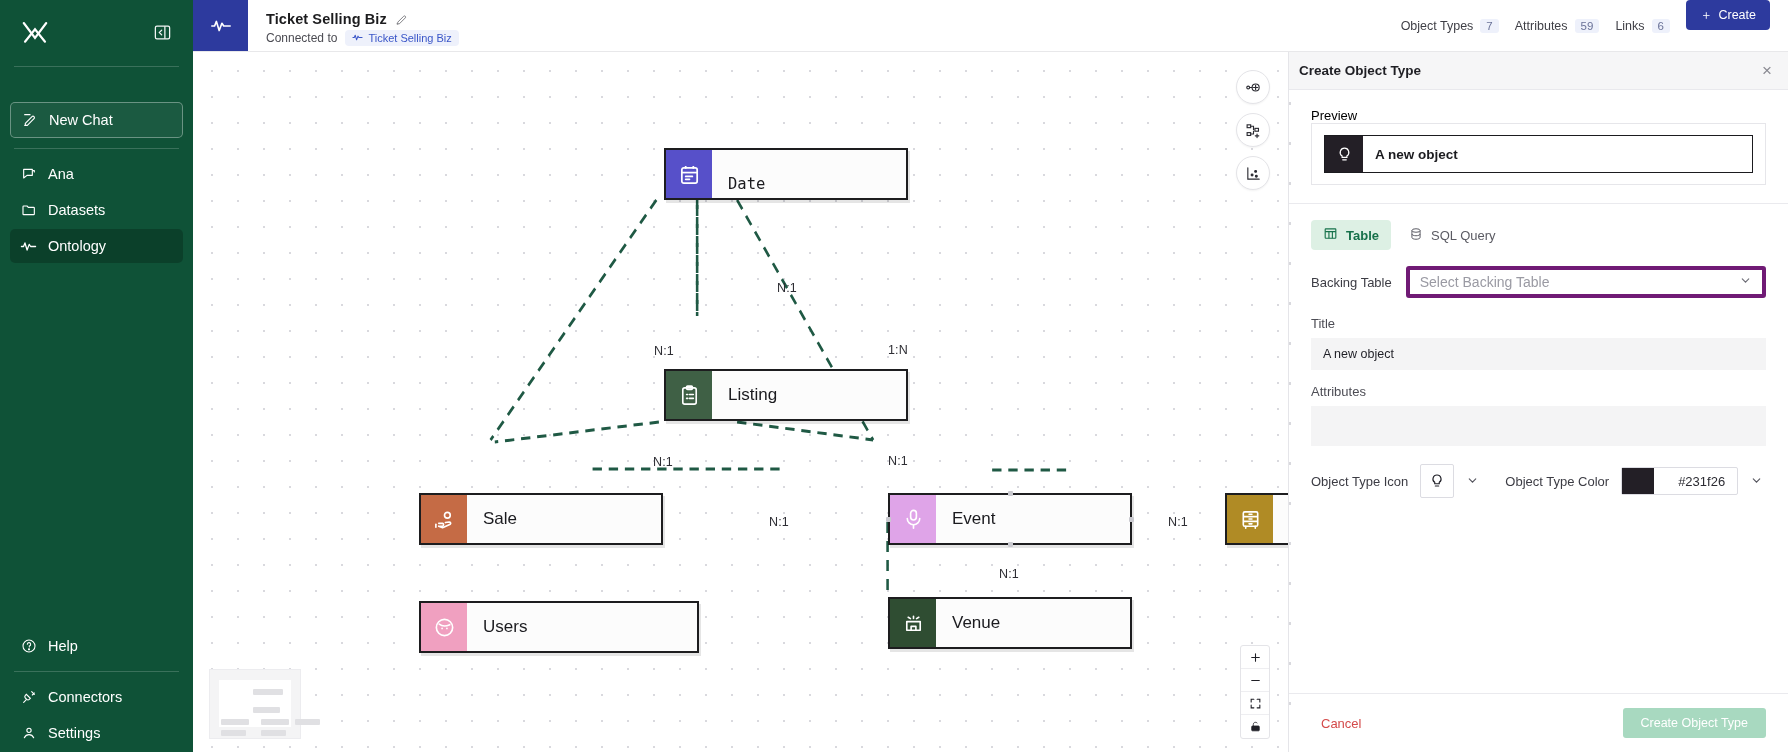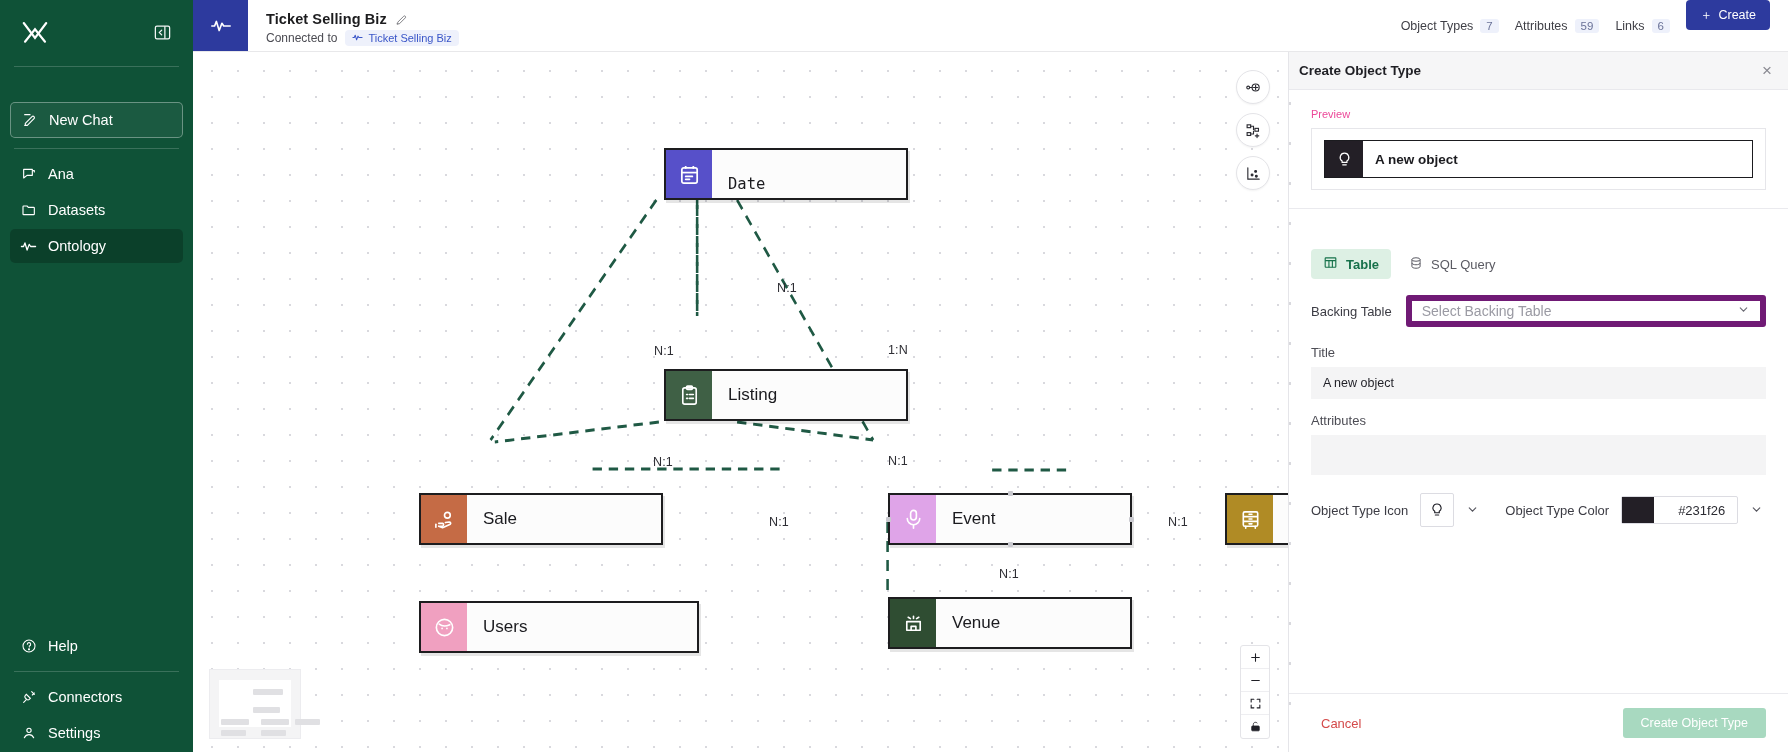--- a/index.html
+++ b/index.html
@@ -166,7 +166,7 @@
   .p-title { font-size:13.5px; font-weight:700; color:#1f1f24; }
   .p-close { margin-left:auto; font-size:17px; color:#8a8a92; cursor:pointer; line-height:1; }
   .p-body { padding: 18px 22px 0 22px; }
-  .p-lbl { font-size:11px; color:#ec4899; margin-bottom:8px; }
+  .p-lbl { font-size:13px; color:#000000; }
   .preview-box { border:1px solid #e6e6ea; padding: 11px 12px; margin-bottom: 18px; }
   .preview-node { display:flex; border:1.5px solid #1b1b1f; height: 38px; background:#fff; }
   .pn-ico { width: 38px; flex:0 0 38px; background:#231f26; display:flex; align-items:center; justify-content:center; color:#fff;}

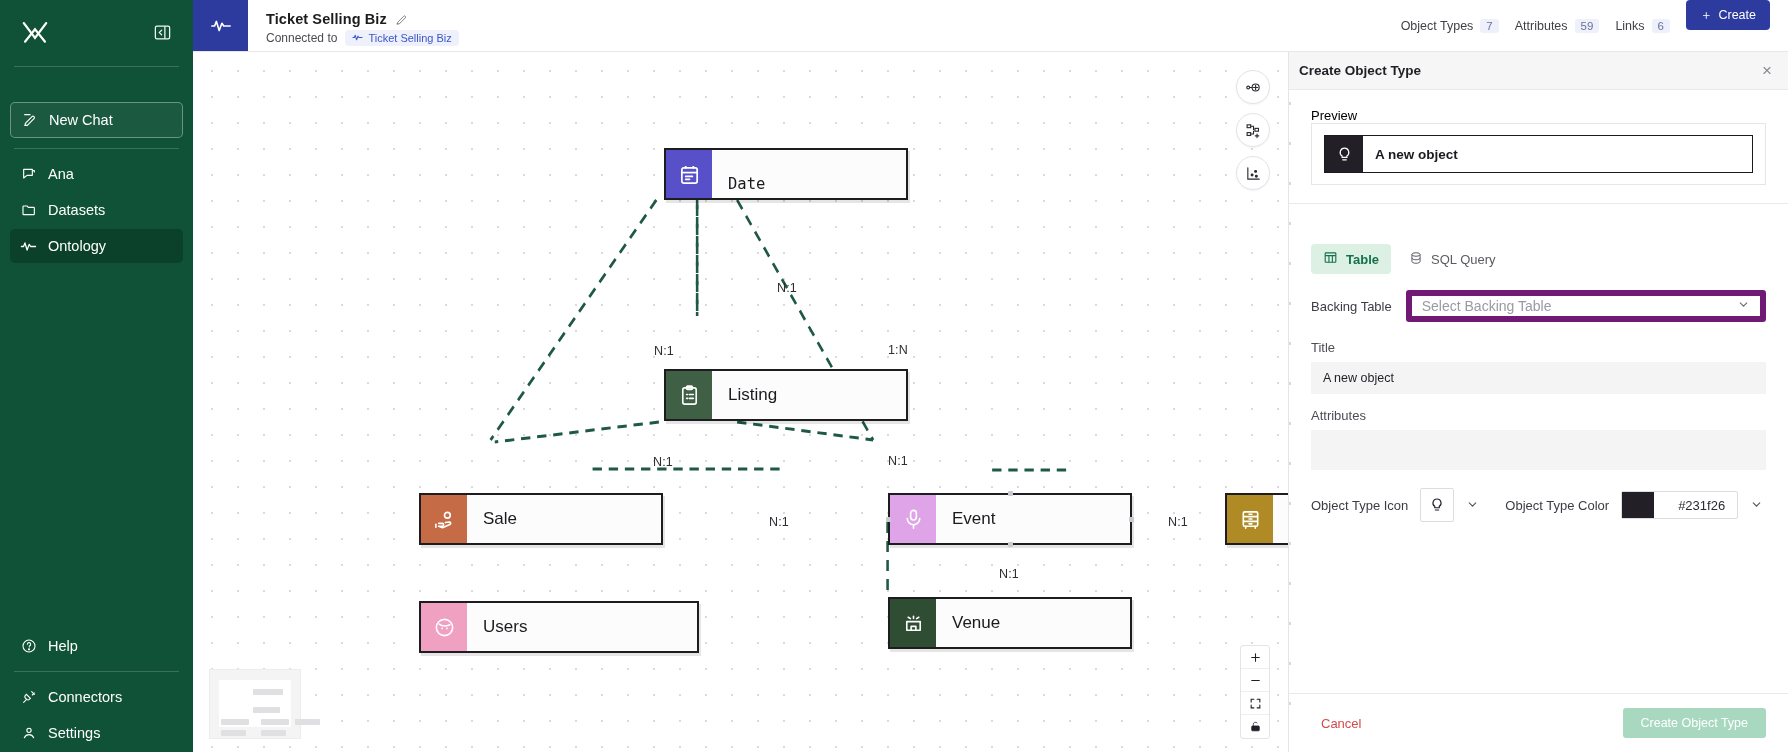--- a/index.html
+++ b/index.html
@@ -177,7 +177,7 @@
   .seg {
     display:flex; align-items:center; gap:8px;
     height:30px; padding: 0 12px; border-radius:4px;
-    font-size:13px; color:#5b5b63; cursor:pointer;margin-top:24px;
+    font-size:13px; color:#5b5b63; cursor:pointer;
   }
   .seg.active { background:#ddf0e4; color:#16714a; font-weight:600; }
 

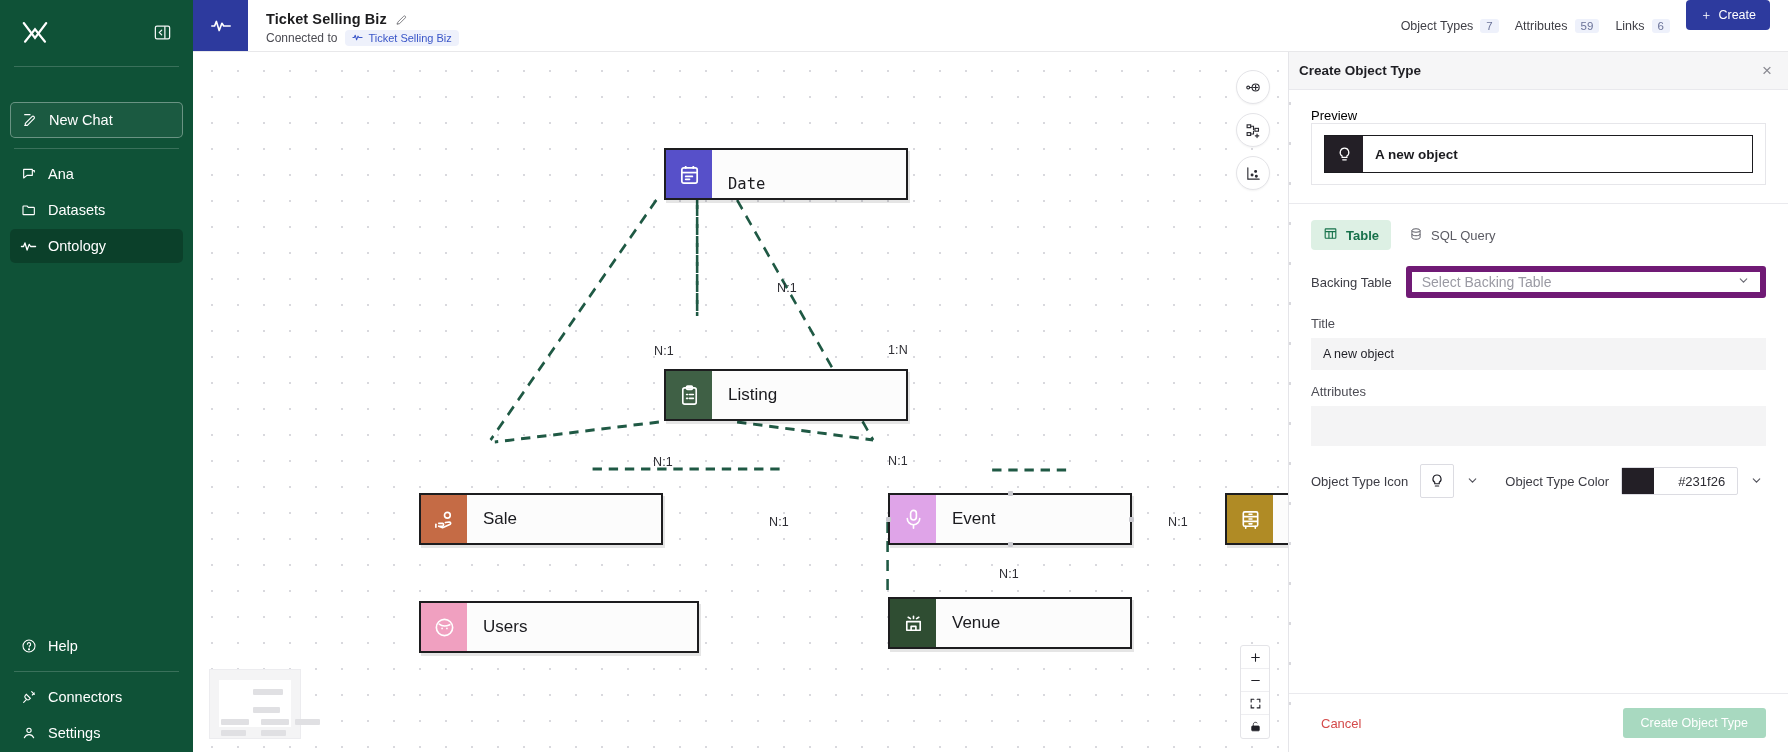--- a/index.html
+++ b/index.html
@@ -184,7 +184,7 @@
   .field-row { display:flex; align-items:center; gap: 14px; margin-bottom: 18px;}
   .field-lbl { font-size:13px; color:#3c3c44; }
   .select {
-    flex:1 1 auto; height:32px; border:6px solid #701a75; border-radius:3px;
+    flex:1 1 auto; height:32px; border:4px solid #701a75; border-radius:3px;
     display:flex; align-items:center; padding: 0 10px;
     font-size:14px; color:#9a9aa3; cursor:pointer;
   }

